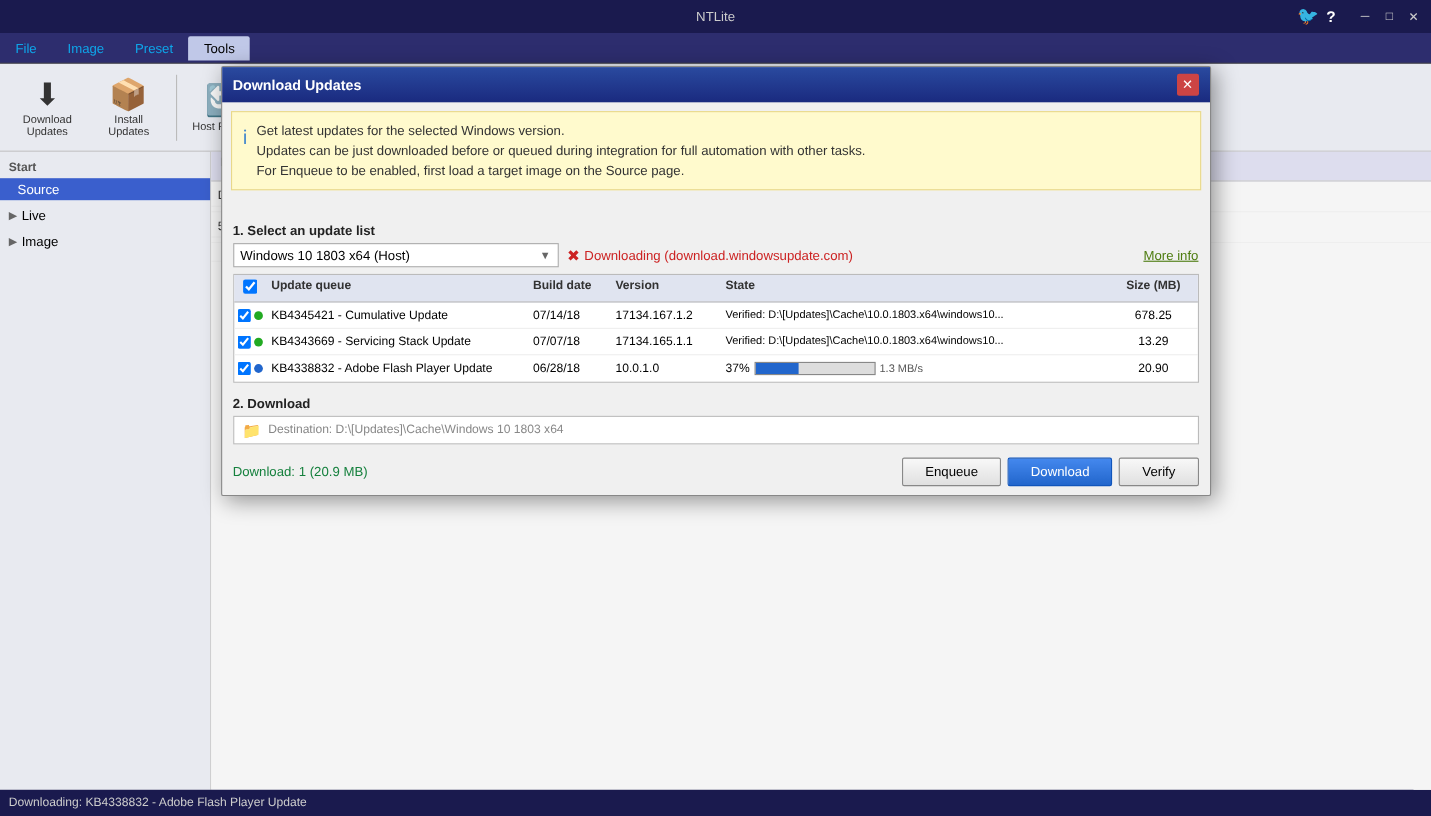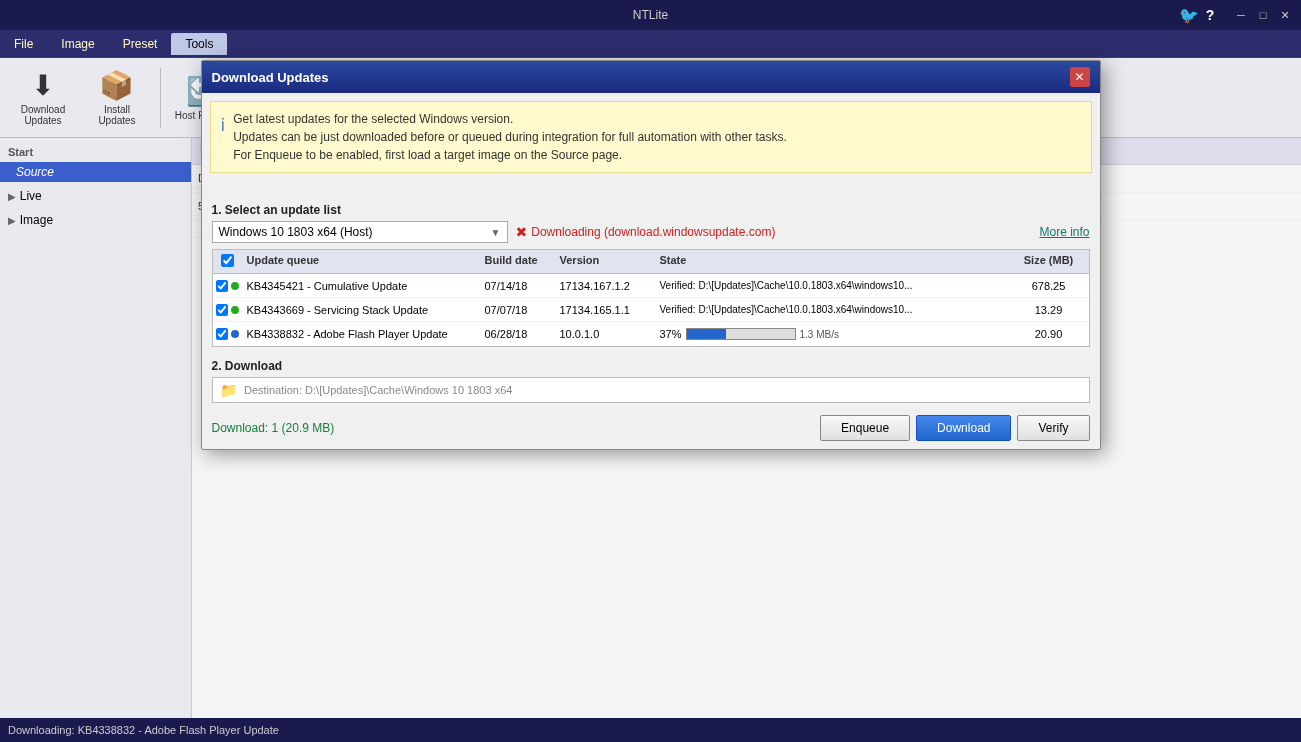--- a/index.html
+++ b/index.html
@@ -51,7 +51,7 @@
     }
     .menu-item {
       padding: 4px 14px;
-      color: #fef9c3;
+      color: #0ea5e9;
       font-size: 12px;
       cursor: pointer;
     }

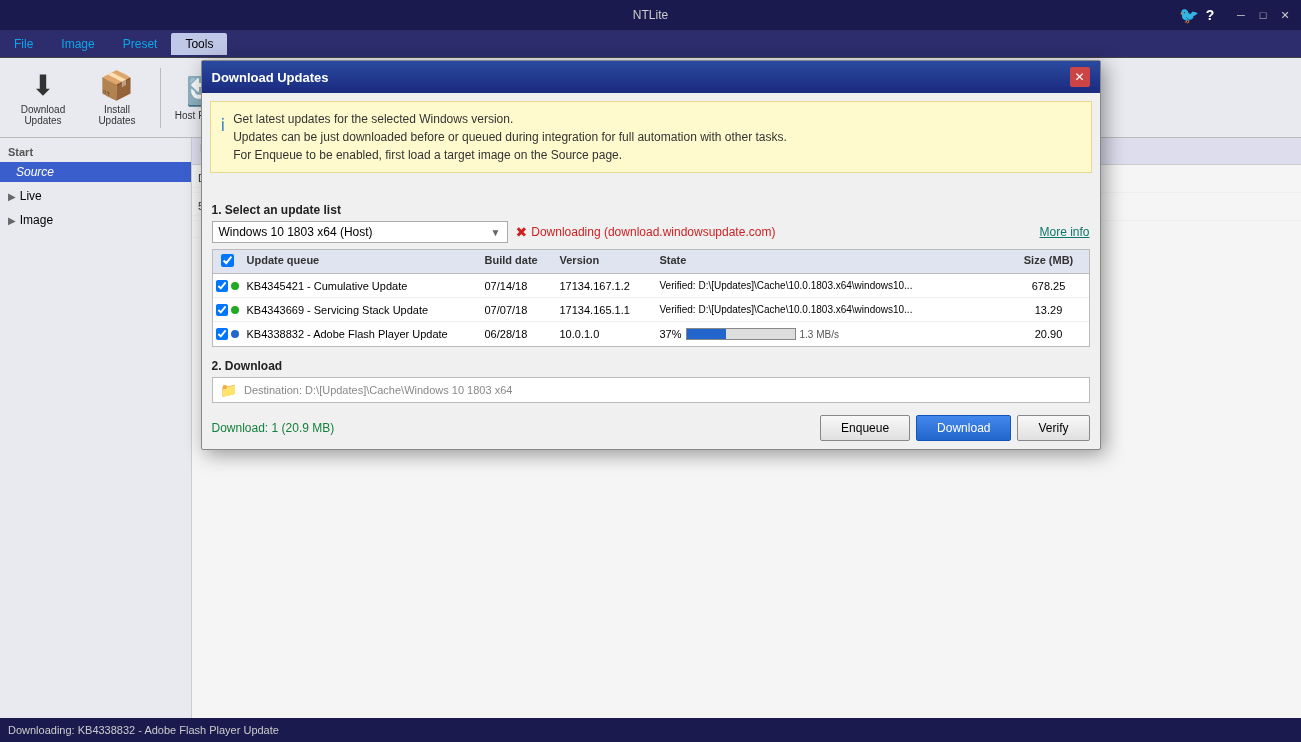--- a/index.html
+++ b/index.html
@@ -123,7 +123,6 @@
       display: flex;
       align-items: flex-end;
       gap: 4px;
-      font-style: italic;
     }
     .sidebar-item.active {
       background: #3a5fcd;

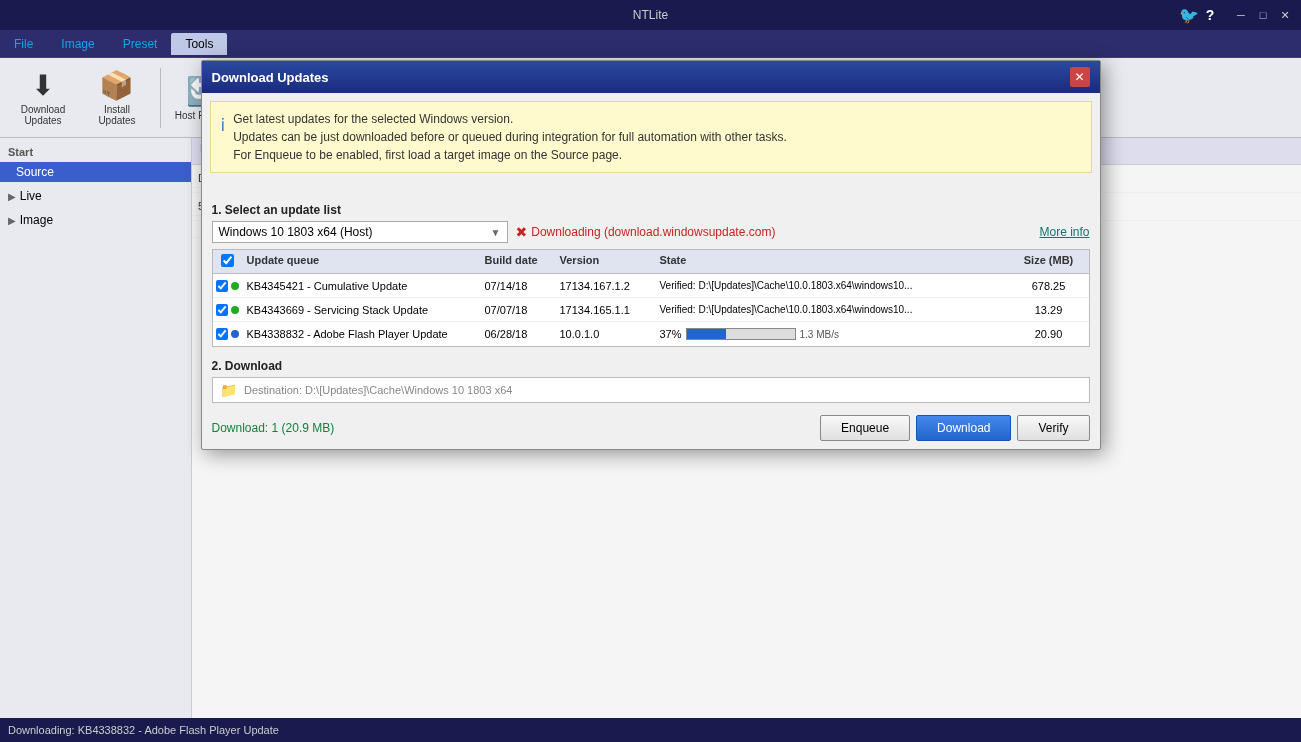--- a/index.html
+++ b/index.html
@@ -272,7 +272,7 @@
     }
     .status-x { color: #cc2222; font-size: 14px; }
     .more-info-link {
-      color: #0f766e;
+      color: #4d7c0f;
       text-decoration: underline;
       cursor: pointer;
       font-size: 12px;

